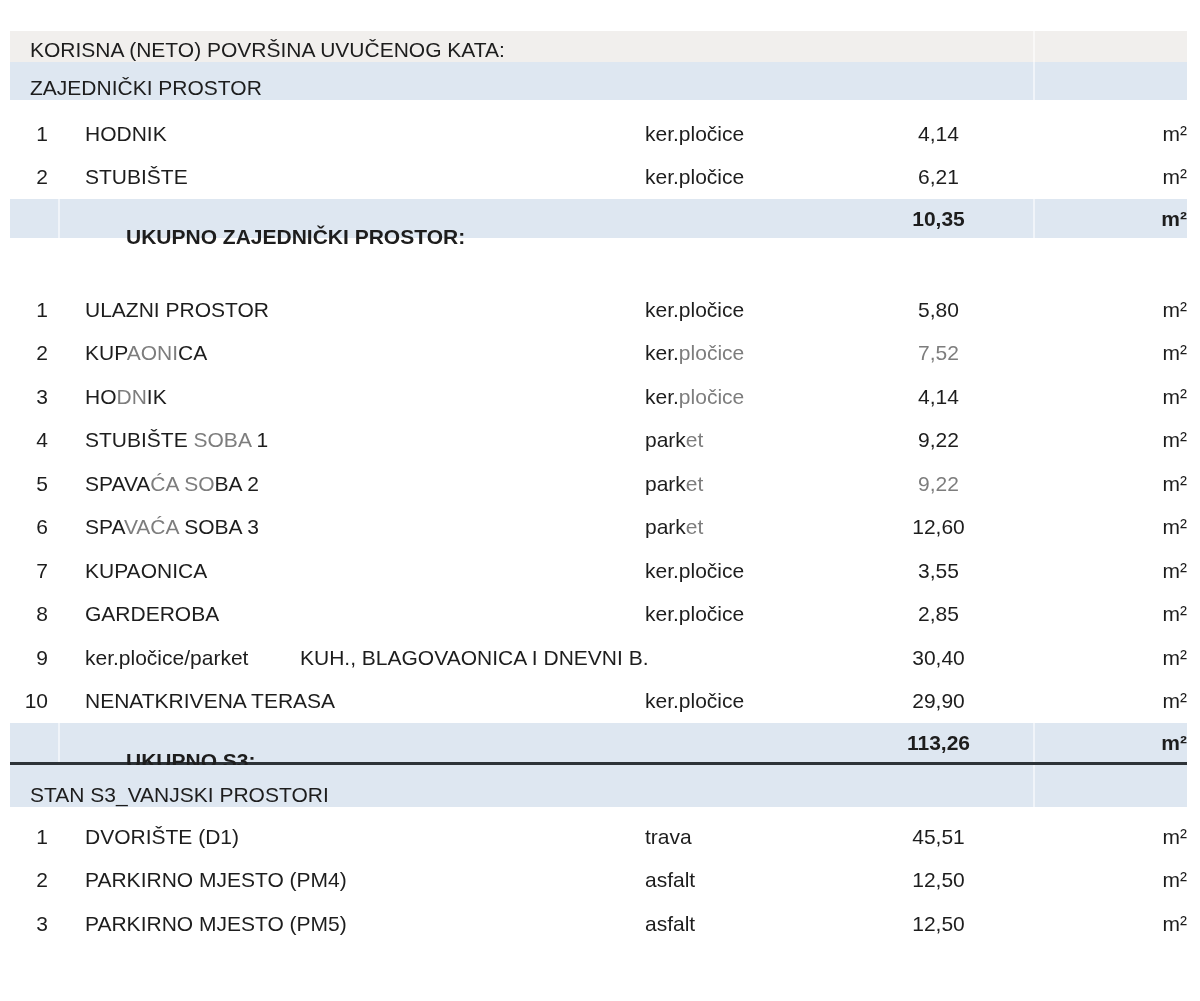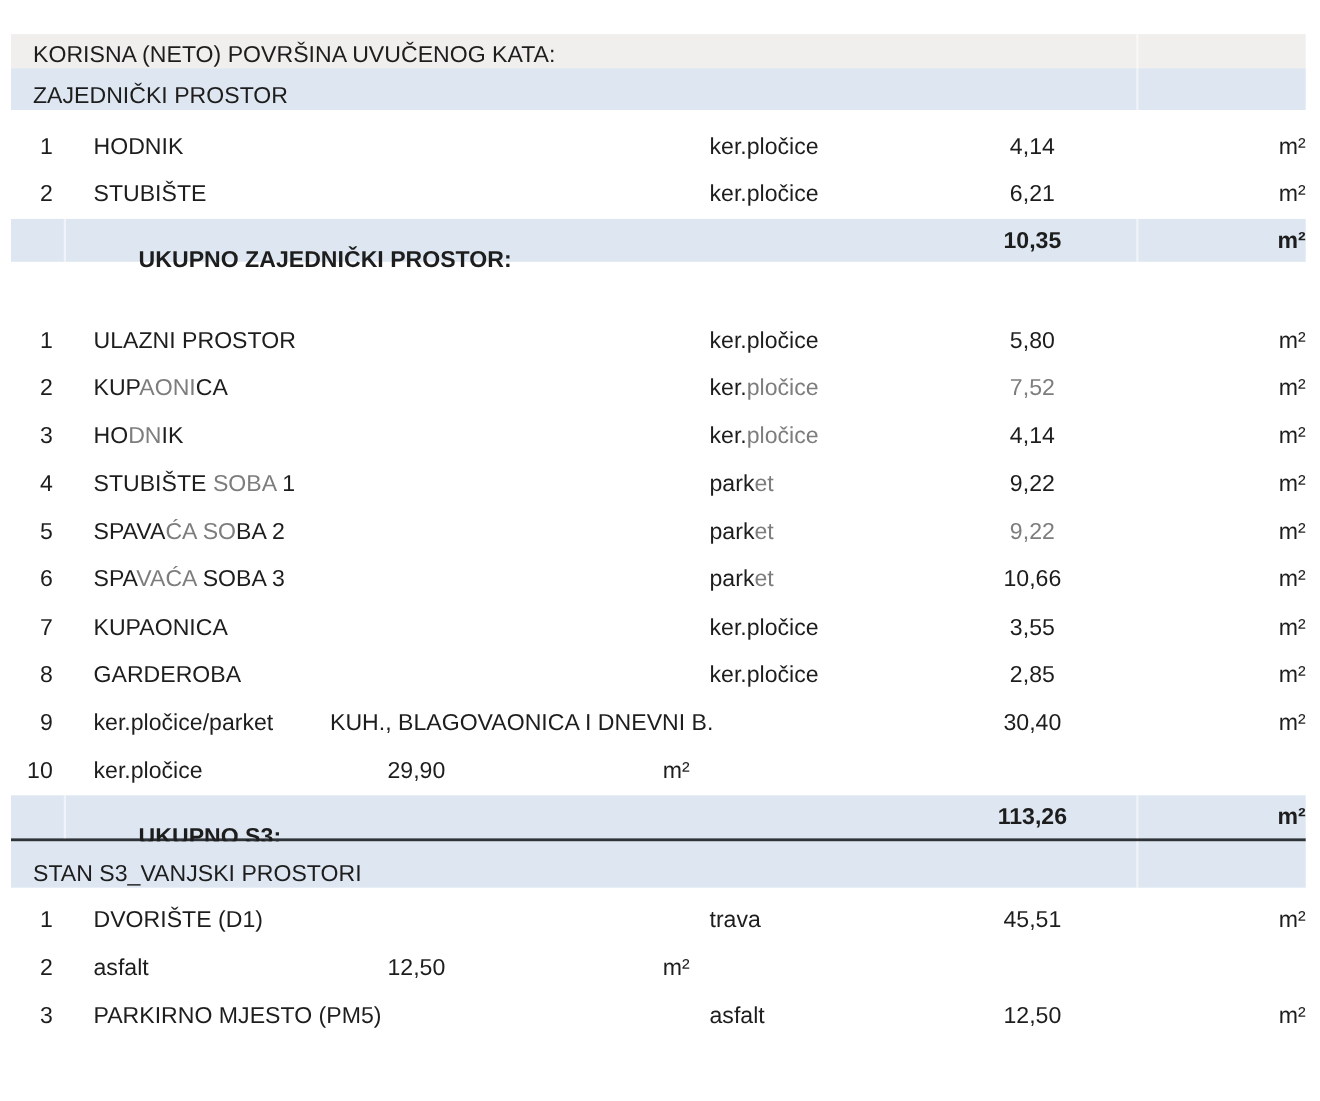--- a/index.html
+++ b/index.html
@@ -117,7 +117,7 @@
           <div class="cell col-num">6</div>
           <div class="cell col-name"><span>SPA</span><span class="g">VAĆA</span><span> SOBA 3</span></div>
           <div class="cell col-mat"><span>park</span><span class="g">et</span></div>
-          <div class="cell col-val">10,66</div>
+          <div class="cell col-val">12,60</div>
           <div class="cell col-unit">m²</div>
         </div>
         <div class="row">

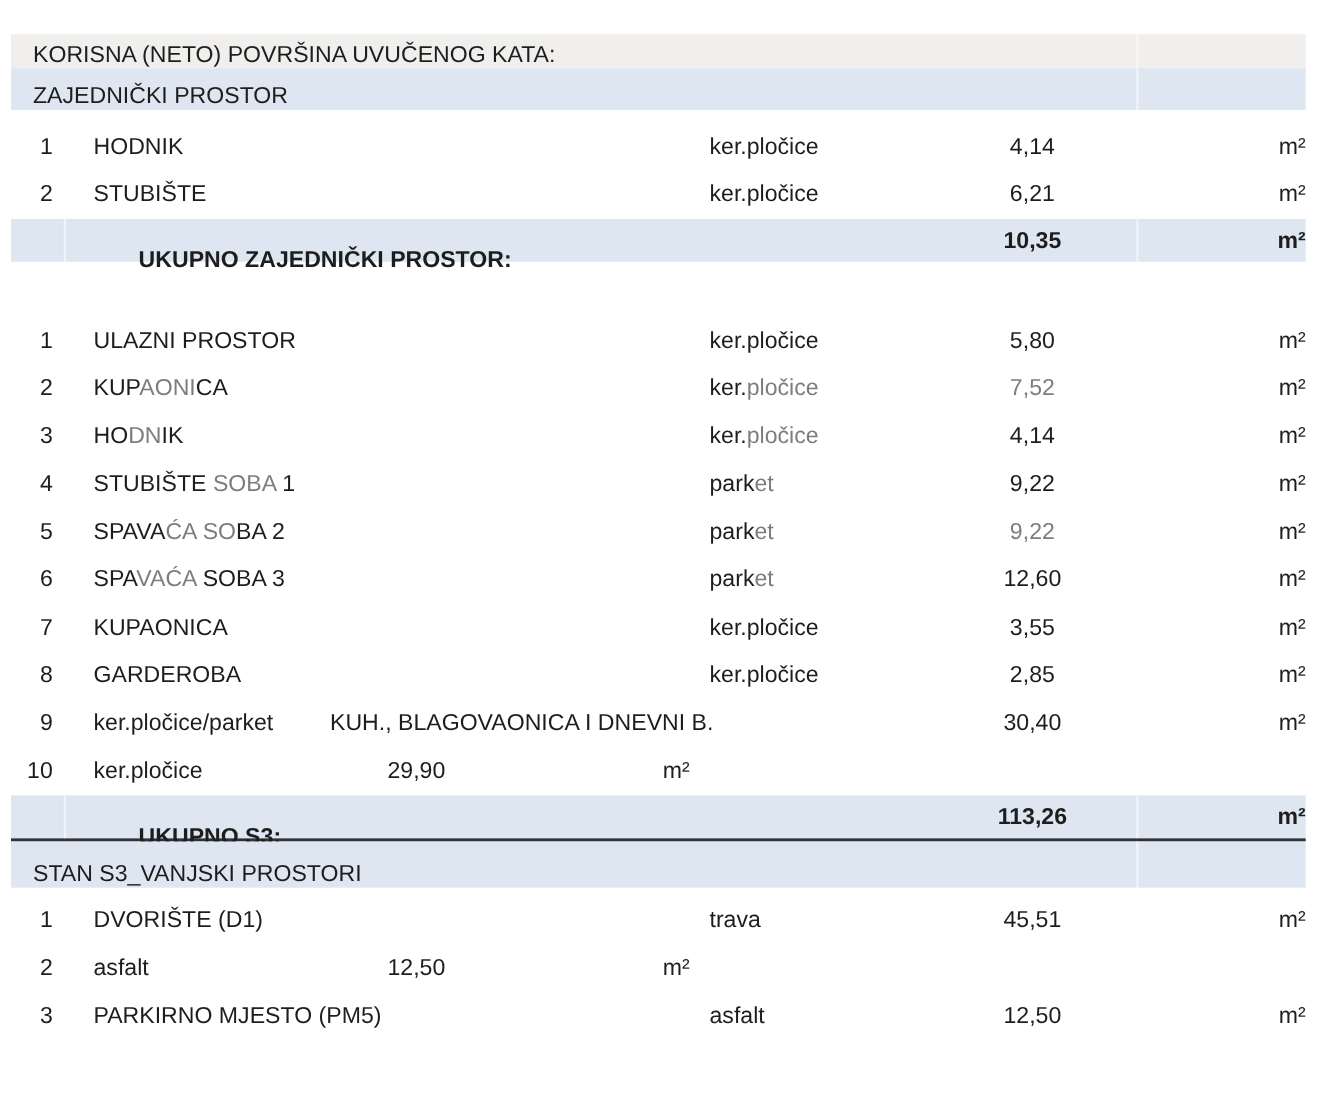--- a/index.html
+++ b/index.html
@@ -143,6 +143,7 @@
         </div>
         <div class="row">
           <div class="cell col-num">10</div>
+          <div class="cell col-name"><span>NENATKRIVENA TERASA</span></div>
           <div class="cell col-mat"><span>ker.pločice</span></div>
           <div class="cell col-val">29,90</div>
           <div class="cell col-unit">m²</div>

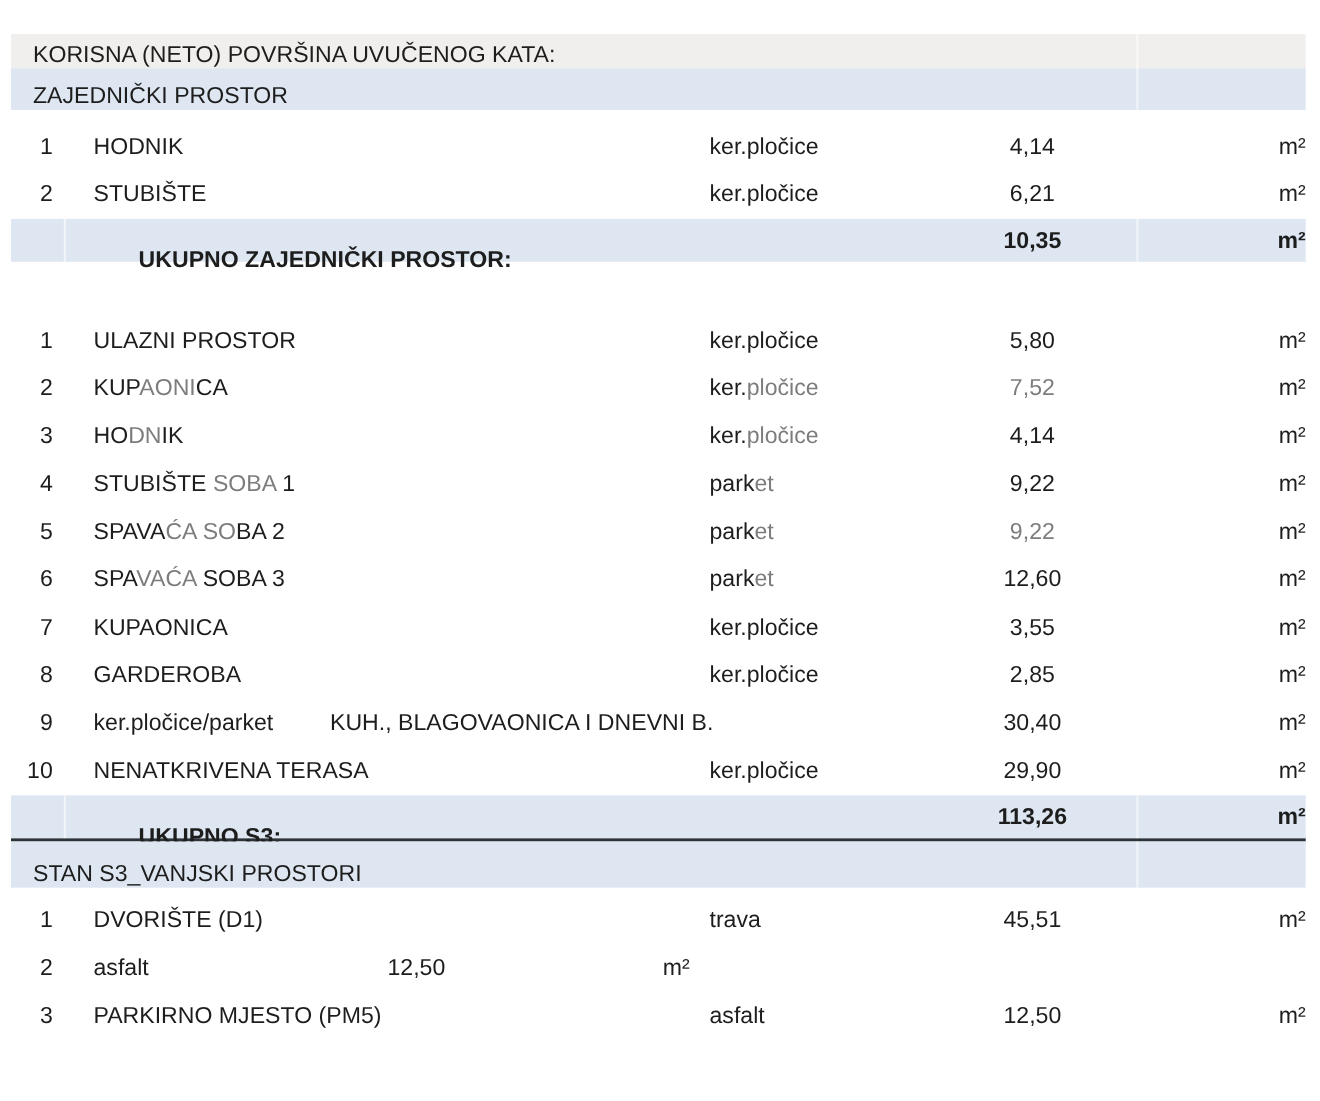--- a/index.html
+++ b/index.html
@@ -168,6 +168,7 @@
         </div>
         <div class="row">
           <div class="cell col-num">2</div>
+          <div class="cell col-name"><span>PARKIRNO MJESTO (PM4)</span></div>
           <div class="cell col-mat"><span>asfalt</span></div>
           <div class="cell col-val">12,50</div>
           <div class="cell col-unit">m²</div>

